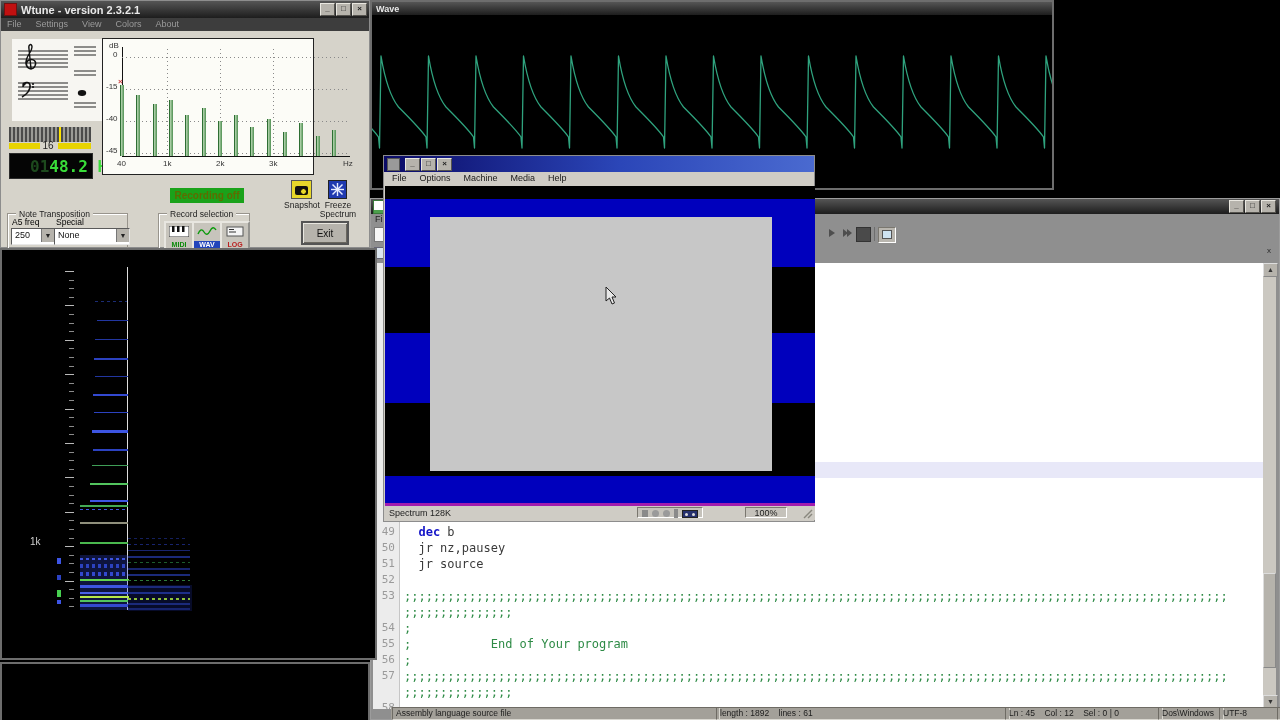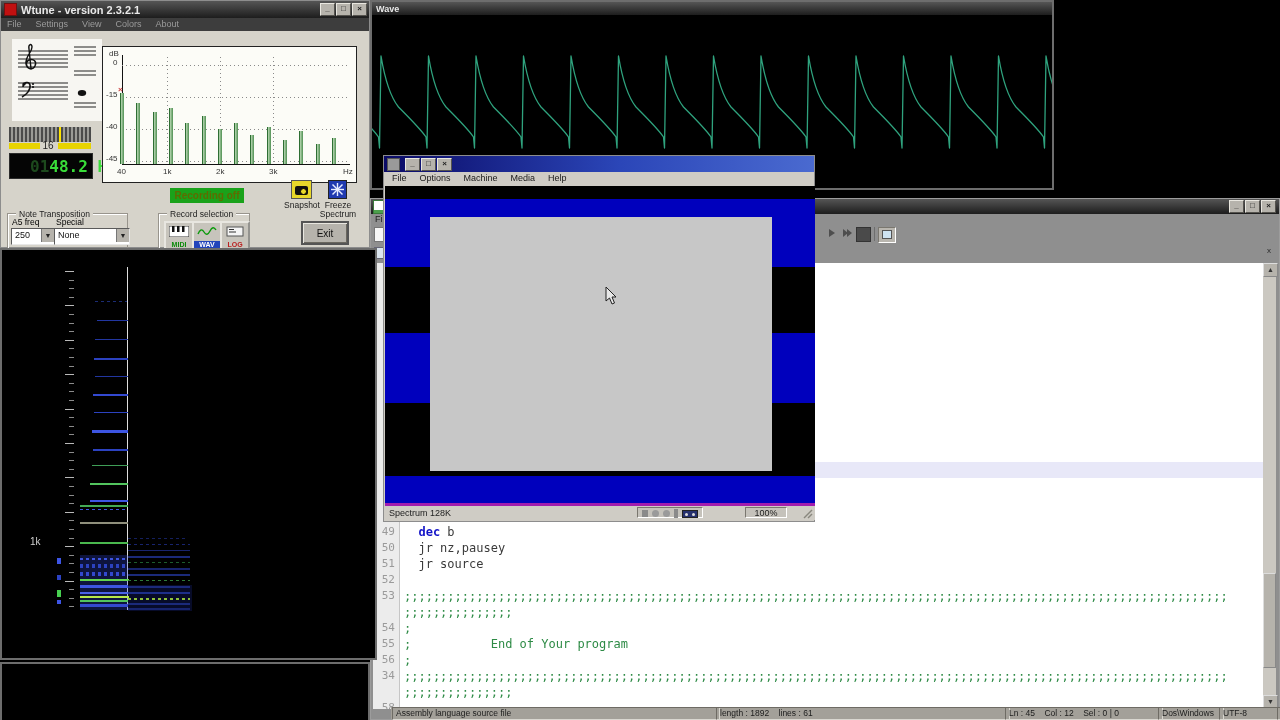--- a/index.html
+++ b/index.html
@@ -32,7 +32,7 @@
        font-family:"DejaVu Sans Mono",monospace;font-weight:bold;font-size:16px;
        line-height:25px;padding-left:20px;white-space:pre;}
   #led .dim{color:#1d4a1d;} #led .lit{color:#39dd39;}
-  #plot{left:100px;top:15px;width:255px;height:137px;background:#fcfcf7;border:1px solid #222;}
+  #plot{left:100px;top:7px;width:212px;height:137px;background:#fcfcf7;border:1px solid #222;}
   #plot .lbl{position:absolute;font-size:8px;color:#333;}
   .grid-h{position:absolute;left:19px;width:227px;height:1px;
       background:repeating-linear-gradient(90deg,#8a8a8a 0 1px,transparent 1px 4px);}

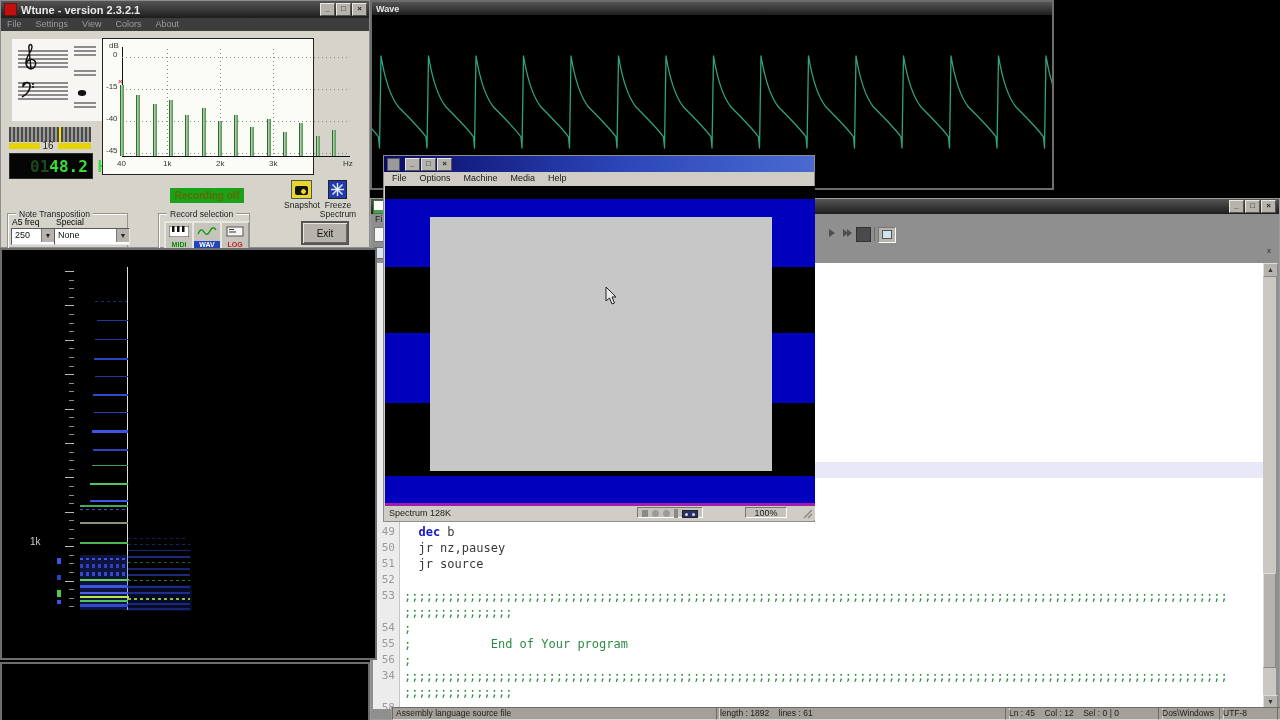--- a/index.html
+++ b/index.html
@@ -427,7 +427,7 @@
         <div class="crow" style="top: 357px;"><span class="gnum">54</span><span class="ctext"><span class="cm">;</span></span></div>
         <div class="crow" style="top: 373px;"><span class="gnum">55</span><span class="ctext"><span class="cm">;           End of Your program</span></span></div>
         <div class="crow" style="top: 389px;"><span class="gnum">56</span><span class="ctext"><span class="cm">;</span></span></div>
-        <div class="crow" style="top: 405px;"><span class="gnum">34</span><span class="ctext"><span class="cm">;;;;;;;;;;;;;;;;;;;;;;;;;;;;;;;;;;;;;;;;;;;;;;;;;;;;;;;;;;;;;;;;;;;;;;;;;;;;;;;;;;;;;;;;;;;;;;;;;;;;;;;;;;;;;;;;;;</span></span></div>
+        <div class="crow" style="top: 405px;"><span class="gnum">57</span><span class="ctext"><span class="cm">;;;;;;;;;;;;;;;;;;;;;;;;;;;;;;;;;;;;;;;;;;;;;;;;;;;;;;;;;;;;;;;;;;;;;;;;;;;;;;;;;;;;;;;;;;;;;;;;;;;;;;;;;;;;;;;;;;</span></span></div>
         <div class="crow" style="top: 421px;"><span class="gnum"></span><span class="ctext"><span class="cm">;;;;;;;;;;;;;;;</span></span></div>
         <div class="crow" style="top: 437px;"><span class="gnum">58</span><span class="ctext"></span></div>
       </div>

